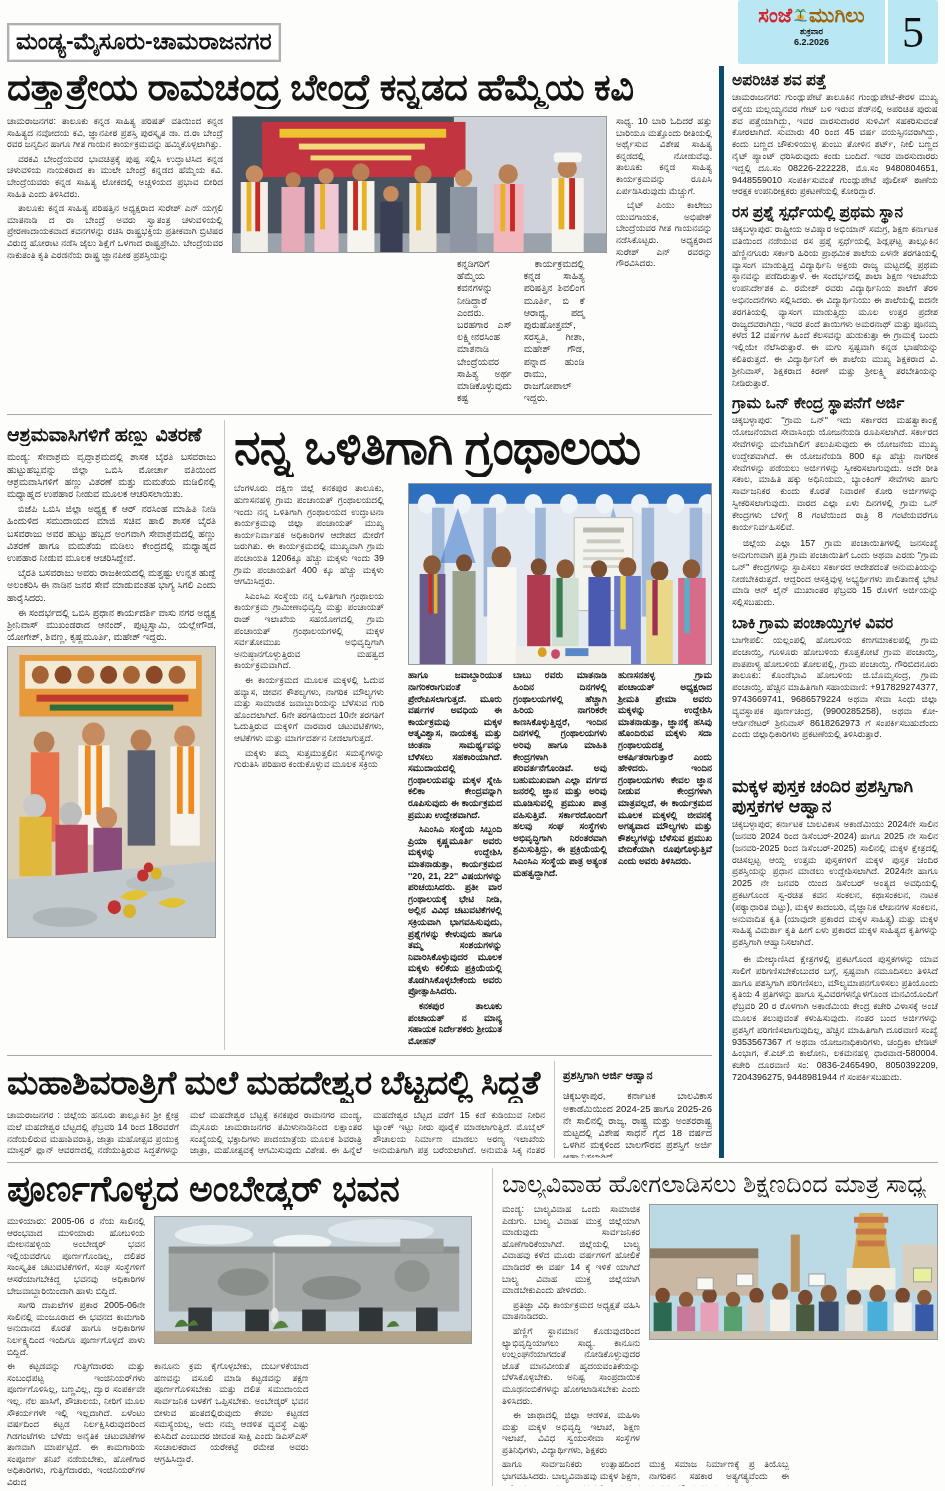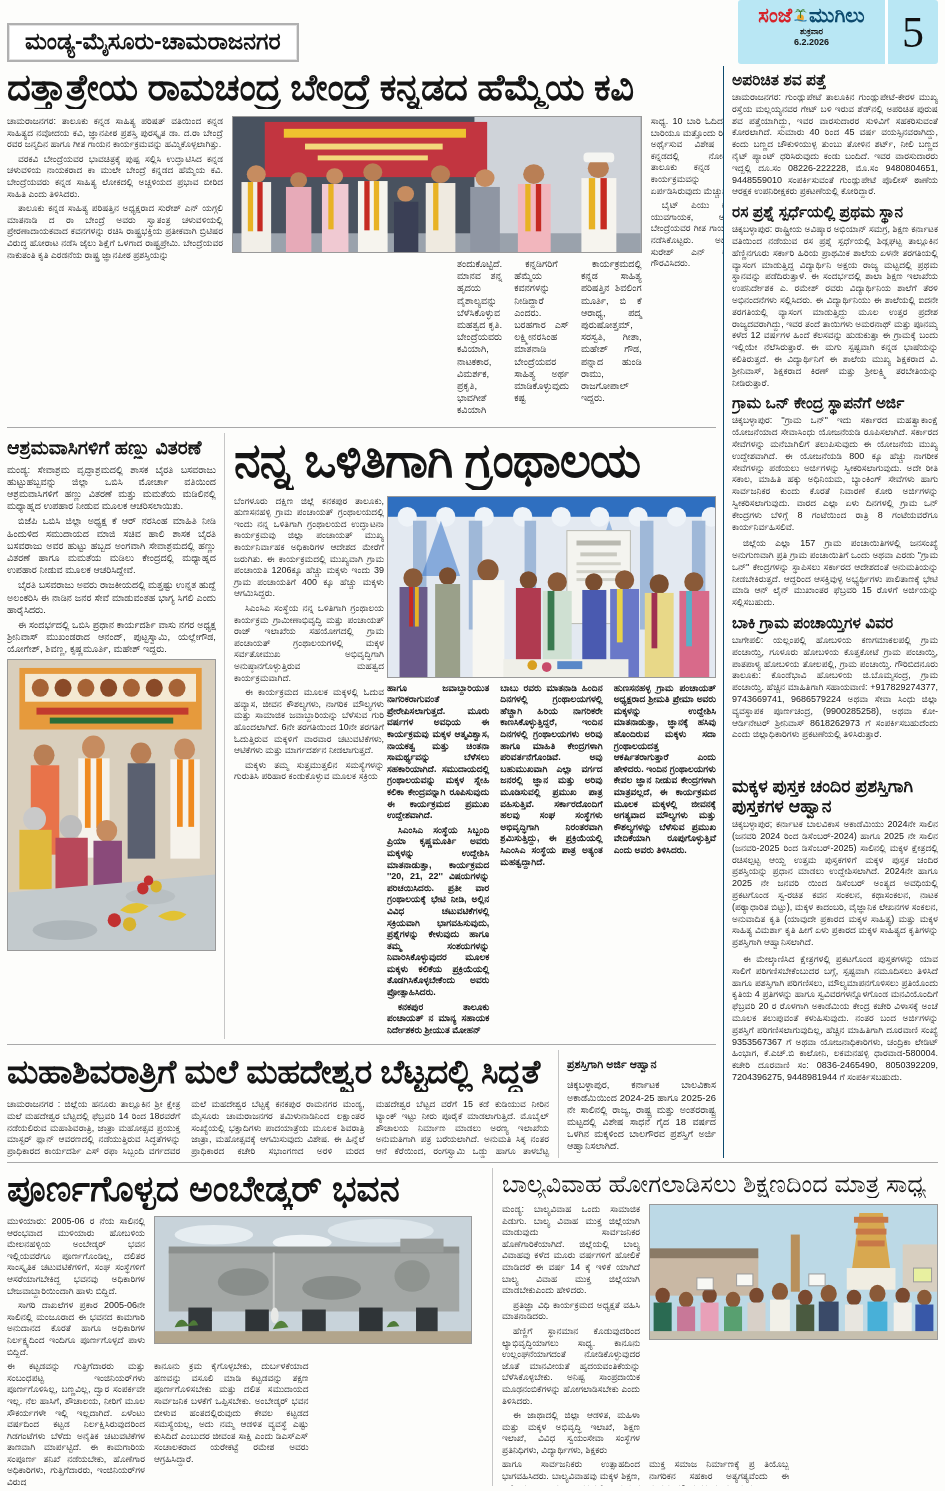--- a/index.html
+++ b/index.html
@@ -12,7 +12,7 @@
   .mast-main{flex:1;text-align:center;padding-top:5px;}
   .mast-title{font-size:20px;font-weight:800;line-height:20px;display:flex;align-items:center;justify-content:center;gap:2px;}
   .mast-title .red{color:#d6232a;}
-  .mast-title .blue{color:#0c4a6e;}
+  .mast-title .blue{color:#a16207;}
   .mast-weekday{font-size:8px;font-weight:700;margin-top:2px;}
   .mast-date{font-size:9px;font-weight:700;}
   .mast-page{width:50px;border-left:3px solid #fff;display:flex;align-items:center;justify-content:center;font-size:44px;font-family:"Liberation Serif","DejaVu Serif",serif;color:#111;}

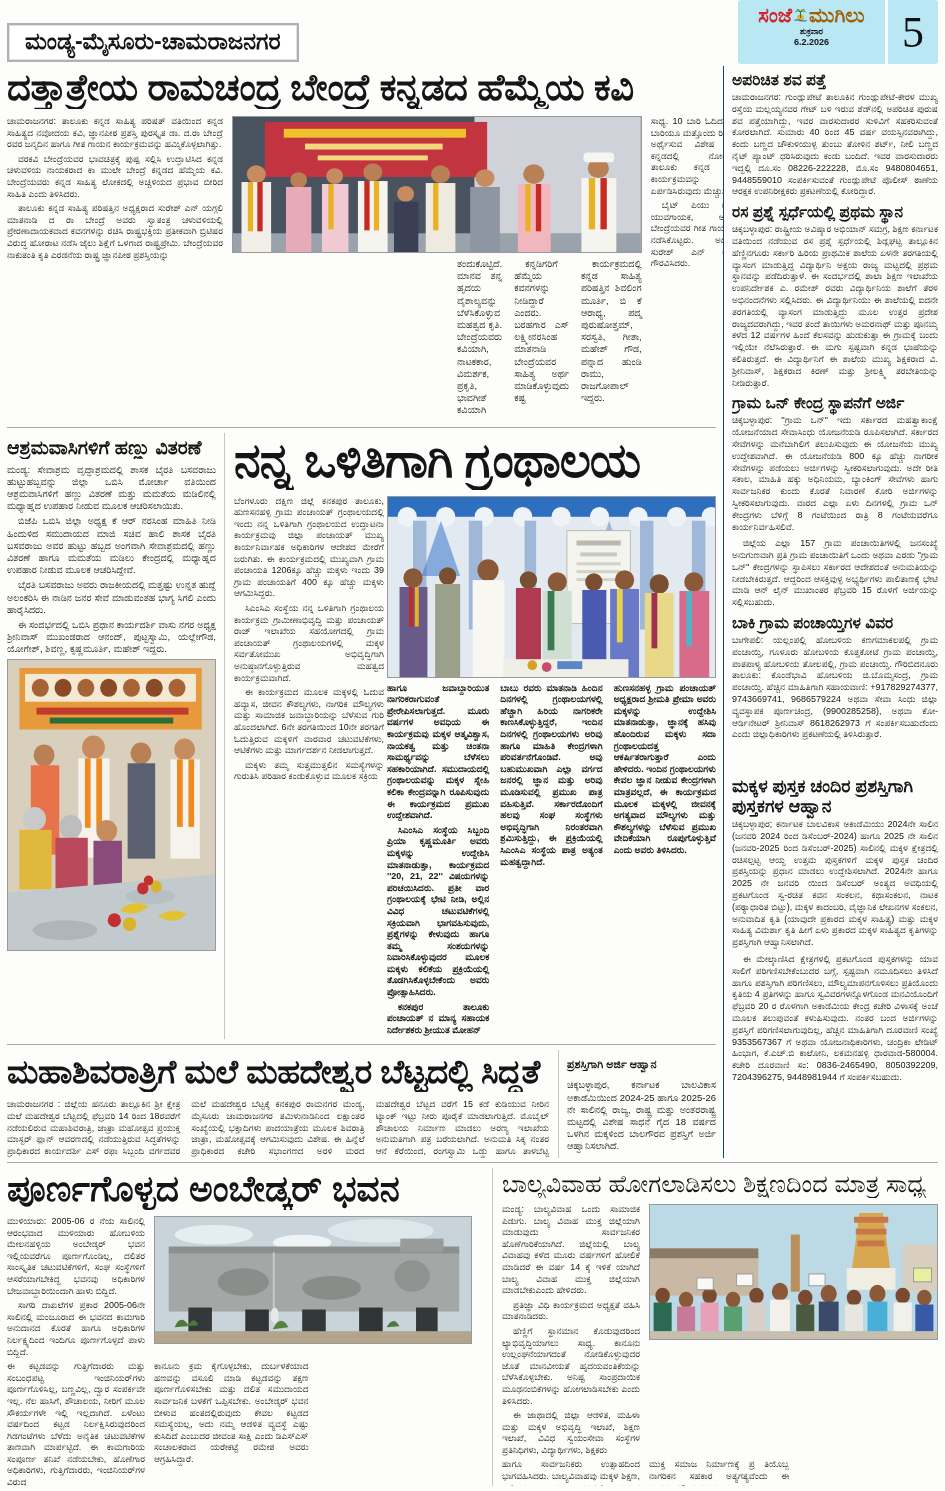--- a/index.html
+++ b/index.html
@@ -7,7 +7,7 @@
   .page{box-sizing:border-box;width:945px;height:1491px;padding:4px 7px;}
   
   .topbar{display:flex;justify-content:space-between;align-items:flex-end;height:62px;}
-  .region-box{border:2px solid #b0b0b0;box-shadow:inset 0 0 0 1px #e2e2e2;background:#fff;font-size:23px;font-weight:700;padding:3px 16px 5px;margin-bottom:4px;white-space:nowrap;}
+  .region-box{border:2px solid #b0b0b0;box-shadow:inset 0 0 0 1px #e2e2e2;background:#fff;font-size:23px;font-weight:700;padding:3px 7px 5px;margin-bottom:4px;white-space:nowrap;}
   .masthead{width:200px;height:64px;background:#b9e7f4;border-radius:3px;display:flex;overflow:hidden;margin-bottom:2px;}
   .mast-main{flex:1;text-align:center;padding-top:5px;}
   .mast-title{font-size:20px;font-weight:800;line-height:20px;display:flex;align-items:center;justify-content:center;gap:2px;}

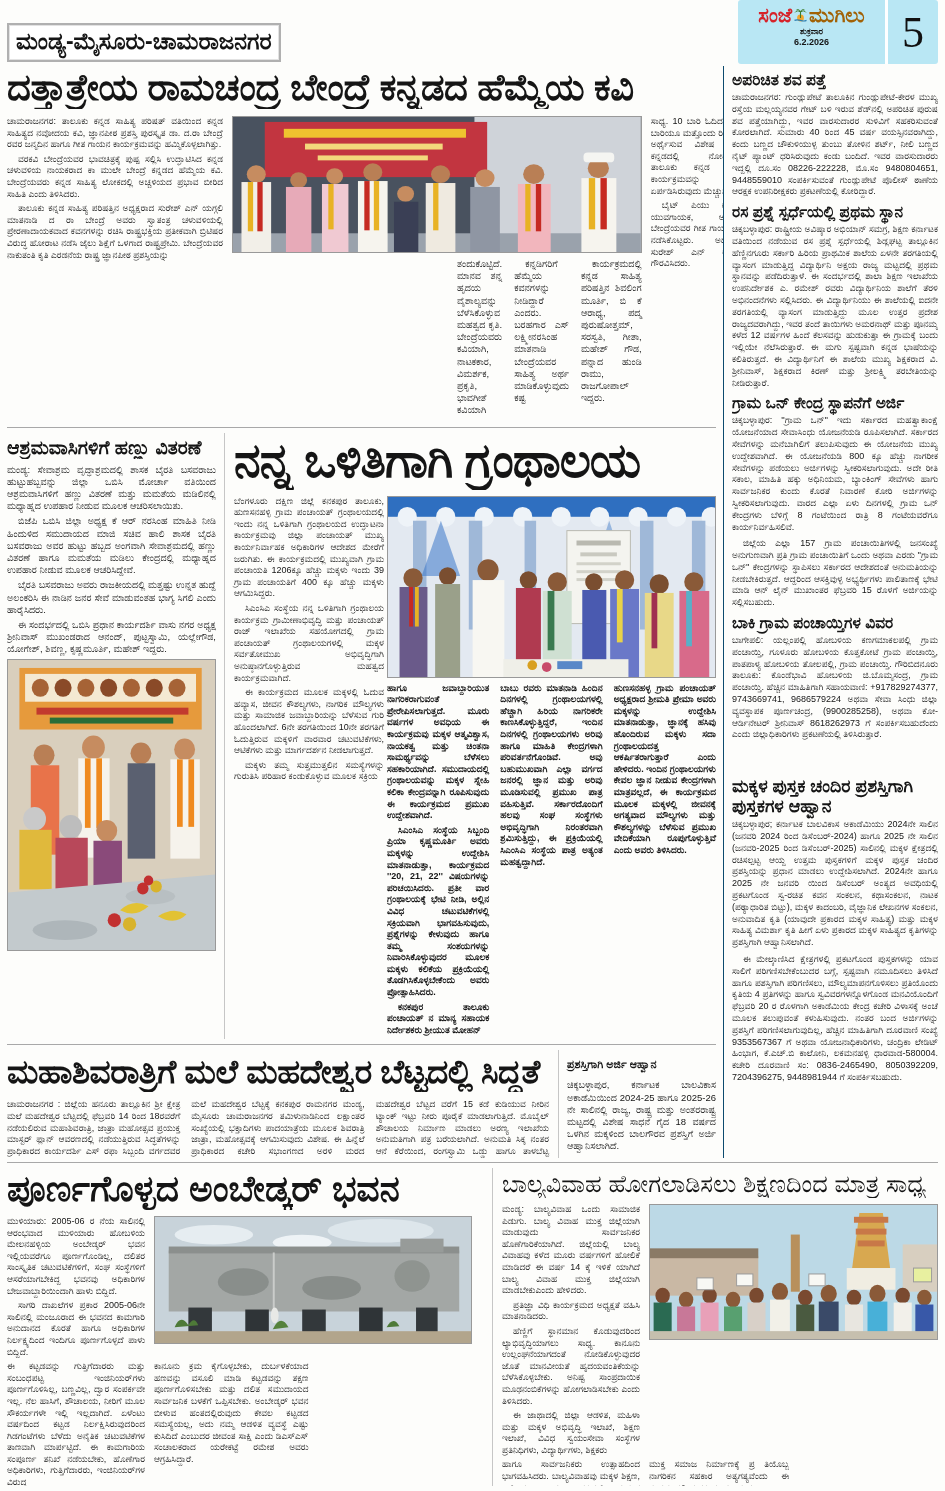--- a/index.html
+++ b/index.html
@@ -18,7 +18,7 @@
   .mast-page{width:50px;border-left:3px solid #fff;display:flex;align-items:center;justify-content:center;font-size:44px;font-family:"Liberation Serif","DejaVu Serif",serif;color:#111;}
   
   .content{display:grid;grid-template-columns:1fr 206px;column-gap:8px;height:1092px;overflow:hidden;}
-  .main-col{border-right:1px solid #0c4a6e;padding-right:7px;overflow:hidden;}
+  .main-col{border-right:5px solid #0c4a6e;padding-right:7px;overflow:hidden;}
   .sidebar{overflow:hidden;}
   .sep{border:0;border-top:1px solid #a8a8a8;margin:5px 0;}
   .p{font-size:9.5px;line-height:12.2px;text-align:justify;margin:0 0 3px;}

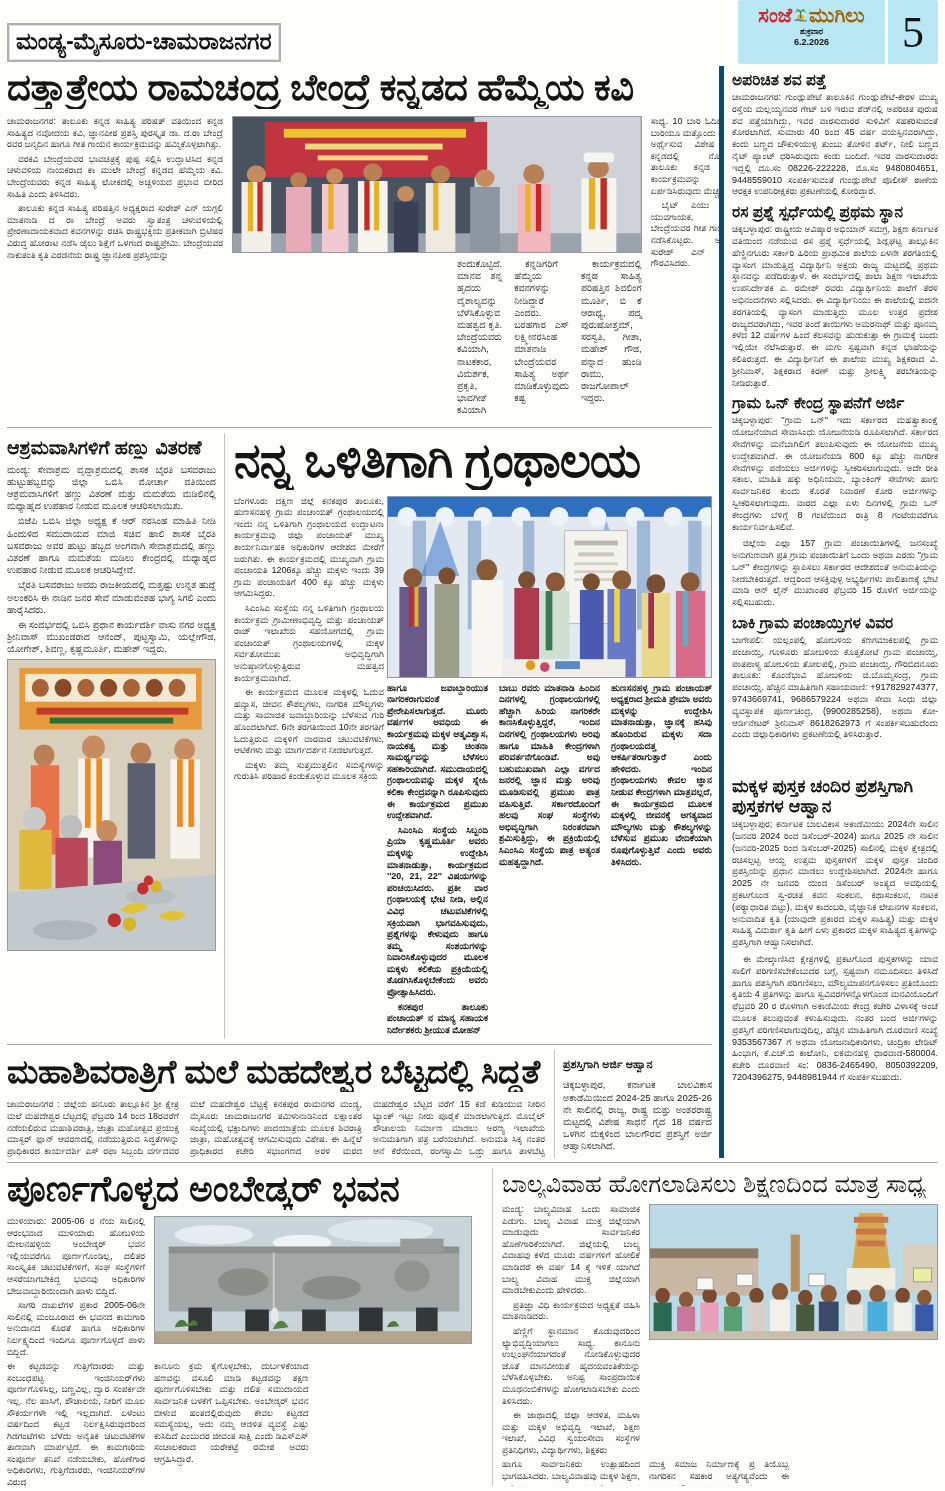--- a/index.html
+++ b/index.html
@@ -133,7 +133,6 @@
               </g>
             </svg>
             <div class="lead-below">
-              <p class="p">ತಂದುಕೊಟ್ಟಿದೆ. ಮಾನವ ತನ್ನ ಹೃದಯ ವೈಶಾಲ್ಯವನ್ನು ಬೆಳೆಸಿಕೊಳ್ಳುವ ಮಹತ್ವದ ಕೃತಿ. ಬೇಂದ್ರೆಯವರು ಕವಿಯಾಗಿ, ನಾಟಕಕಾರ, ವಿಮರ್ಶಕ, ಪ್ರಕೃತಿ, ಭಾವಗೀತೆ ಕವಿಯಾಗಿ</p>
               <p class="p">ಕನ್ನಡಿಗರಿಗೆ ಹೆಮ್ಮೆಯ ಕವನಗಳನ್ನು ನೀಡಿದ್ದಾರೆ ಎಂದರು. ಬರಹಗಾರ ಎಸ್ ಲಕ್ಷ್ಮೀನರಸಿಂಹ ಮಾತನಾಡಿ ಬೇಂದ್ರೆಯವರ ಸಾಹಿತ್ಯ ಅರ್ಥ ಮಾಡಿಕೊಳ್ಳುವುದು ಕಷ್ಟ</p>
               <p class="p">ಕಾರ್ಯಕ್ರಮದಲ್ಲಿ ಕನ್ನಡ ಸಾಹಿತ್ಯ ಪರಿಷತ್ತಿನ ಶಿವಲಿಂಗ ಮೂರ್ತಿ, ಬಿ ಕೆ ಆರಾಧ್ಯ, ಪದ್ಮ ಪುರುಷೋತ್ತಮ್, ಸರಸ್ವತಿ, ಗೀತಾ, ಮಹೇಶ್ ಗೌಡ, ಪನ್ನಾದ ಹುಂಡಿ ರಾಮು, ರಾಜಗೋಪಾಲ್ ಇದ್ದರು.</p>
             </div>

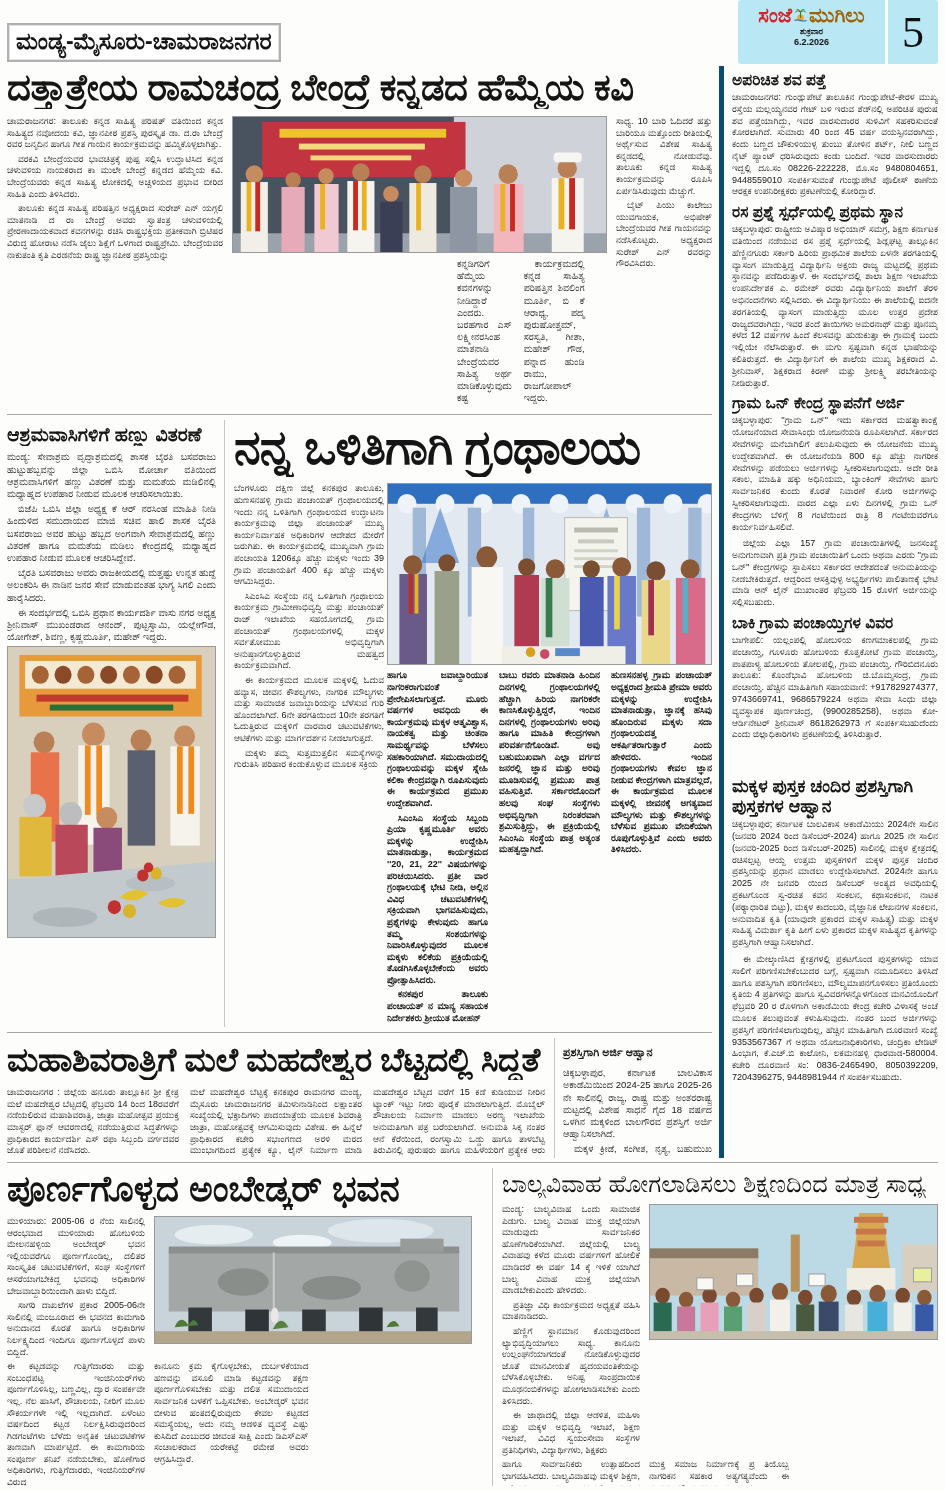--- a/index.html
+++ b/index.html
@@ -34,7 +34,7 @@
   .ashram-col{border-right:1px solid #c6c6c6;padding-right:8px;overflow:hidden;}
   .ashram-title{font-size:19px;font-weight:800;white-space:nowrap;overflow:hidden;margin:4px 0 5px;}
   .library-title{font-size:48px;font-weight:800;letter-spacing:-1px;white-space:nowrap;overflow:hidden;margin:0 0 6px;}
-  .library-body{display:grid;grid-template-columns:150px 1fr;column-gap:3px;}
+  .library-body{display:grid;grid-template-columns:150px 1fr;column-gap:24px;}
   .library-cols{display:grid;grid-template-columns:1fr 1fr 1fr;column-gap:11px;margin-top:5px;font-weight:bold;}
   
   .band3{display:grid;grid-template-columns:1fr 158px;column-gap:9px;margin-top:2px;}

